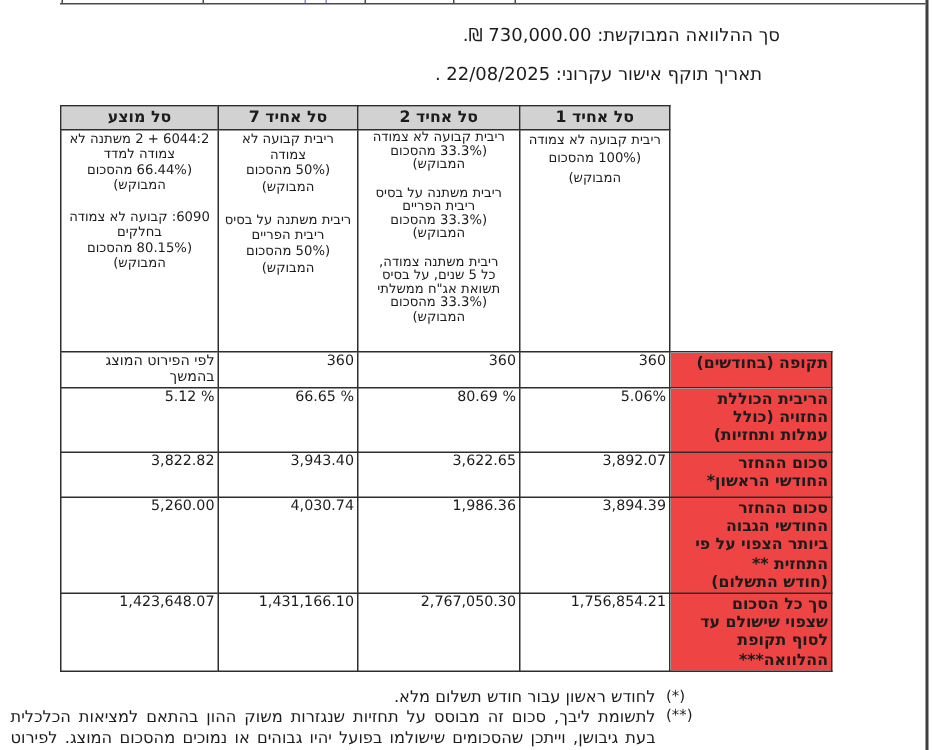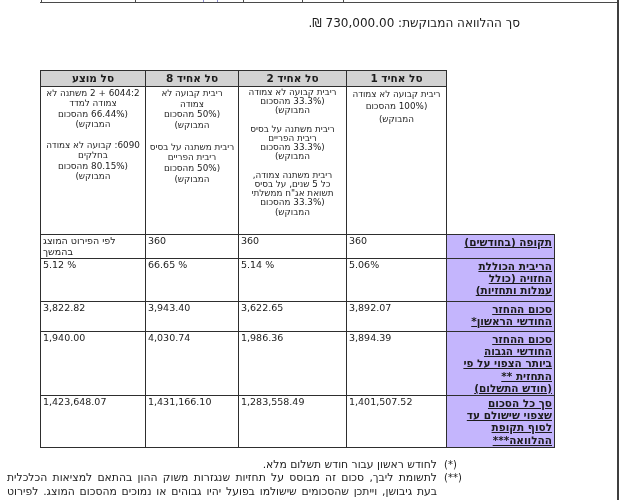--- a/index.html
+++ b/index.html
@@ -46,6 +46,7 @@
   <div class="rborder"></div>
 
   <div class="tl1">סך ההלוואה המבוקשת: 730,000.00 ₪.</div>
+  <div class="tl2">תאריך תוקף אישור עקרוני: 22/08/2025 .</div>
 
   <table class="cmp">
     <colgroup>

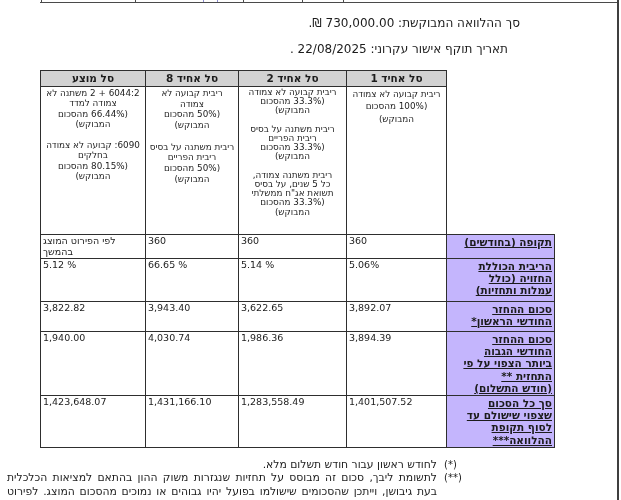--- a/index.html
+++ b/index.html
@@ -61,7 +61,7 @@
       <td class="ghost"></td>
       <th class="colh">סל אחיד 1</th>
       <th class="colh">סל אחיד 2</th>
-      <th class="colh">סל אחיד 8</th>
+      <th class="colh">סל אחיד 7</th>
       <th class="colh">סל מוצע</th>
     </tr>
     <tr class="rh1">

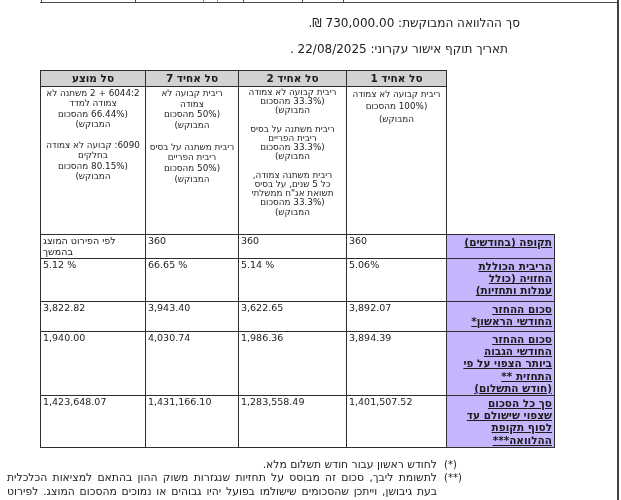--- a/index.html
+++ b/index.html
@@ -21,7 +21,7 @@
          text-align:right;white-space:pre-line;padding:1px 3px;text-decoration:underline;}
   td.desc{font-size:8.8px;text-align:center;white-space:pre-line;padding-top:2px;direction:rtl;}
   .lh1{line-height:12.3px}.lh2{line-height:9.2px}.lh3{line-height:10.7px}.lh4{line-height:10.4px}
-  td.val{font-size:9.5px;text-align:left;direction:ltr;white-space:pre-line;line-height:10.5px;padding-top:2px;}
+  td.val{font-size:9.5px;text-align:right;direction:ltr;white-space:pre-line;line-height:10.5px;padding-top:2px;}
   .rh0{height:16px}.rh1{height:148px}.rh2{height:22px}.rh3{height:43px}.rh4{height:30px}.rh5{height:61px}.rh6{height:51px}
   .fn{position:absolute;direction:rtl;font-size:10.8px;line-height:13.5px;}
   .fn1t{top:458px;right:184px;width:430px;}

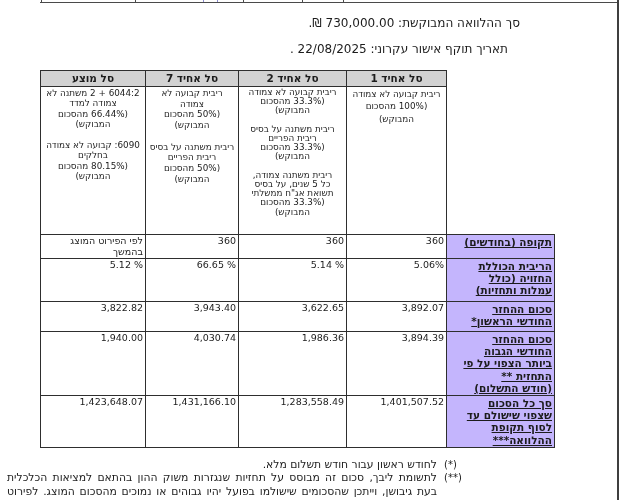--- a/index.html
+++ b/index.html
@@ -17,8 +17,8 @@
   table.cmp td,table.cmp th{border:1px solid #2e2e2e;vertical-align:top;padding:1px 2px;overflow:hidden;}
   td.ghost{border:none!important;background:transparent;}
   th.colh{background:#d2d2d2;font-size:10.5px;font-weight:bold;text-align:center;padding:1px 0;}
-  td.lbl{background:#c4b5fd;font-weight:bold;font-size:10.5px;line-height:12.2px;
-         text-align:right;white-space:pre-line;padding:1px 3px;text-decoration:underline;}
+  td.lbl{background:#ef4444;font-weight:bold;font-size:10.5px;line-height:12.2px;
+         text-align:right;white-space:pre-line;padding:1px 3px;}
   td.desc{font-size:8.8px;text-align:center;white-space:pre-line;padding-top:2px;direction:rtl;}
   .lh1{line-height:12.3px}.lh2{line-height:9.2px}.lh3{line-height:10.7px}.lh4{line-height:10.4px}
   td.val{font-size:9.5px;text-align:right;direction:ltr;white-space:pre-line;line-height:10.5px;padding-top:2px;}

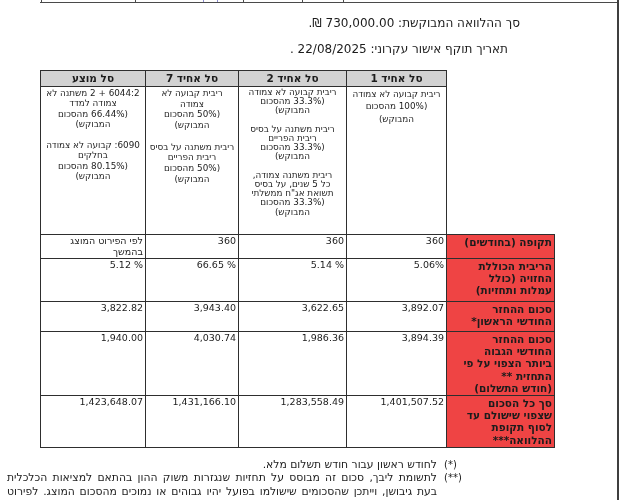--- a/index.html
+++ b/index.html
@@ -112,7 +112,7 @@
 החזויה (כולל
 עמלות ותחזיות)</td>
       <td class="val">5.06%</td>
-      <td class="val">5.14 %</td>
+      <td class="val">80.69 %</td>
       <td class="val">66.65 %</td>
       <td class="val">5.12 %</td>
     </tr>

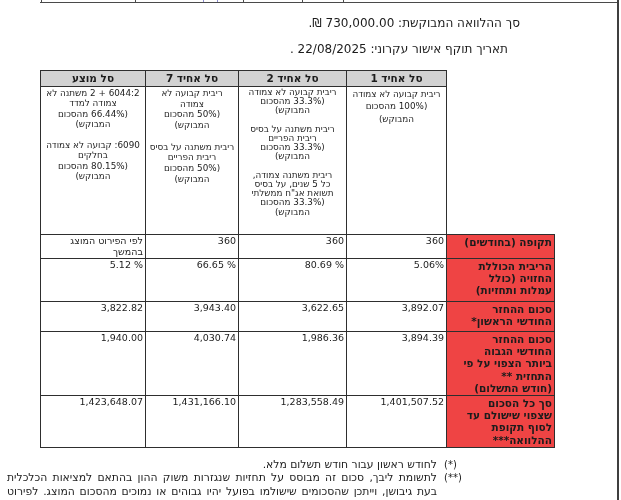--- a/index.html
+++ b/index.html
@@ -133,7 +133,7 @@
       <td class="val">3,894.39</td>
       <td class="val">1,986.36</td>
       <td class="val">4,030.74</td>
-      <td class="val">1,940.00</td>
+      <td class="val">5,260.00</td>
     </tr>
     <tr class="rh6">
       <td class="lbl">סך כל הסכום

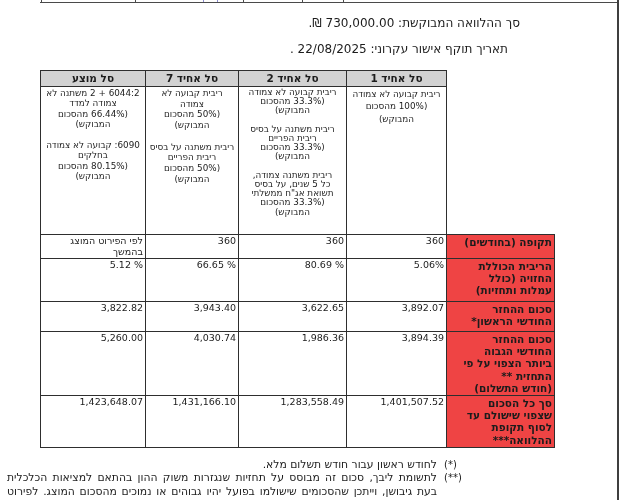--- a/index.html
+++ b/index.html
@@ -141,7 +141,7 @@
 לסוף תקופת
 ההלוואה***</td>
       <td class="val">1,401,507.52</td>
-      <td class="val">1,283,558.49</td>
+      <td class="val">2,767,050.30</td>
       <td class="val">1,431,166.10</td>
       <td class="val">1,423,648.07</td>
     </tr>

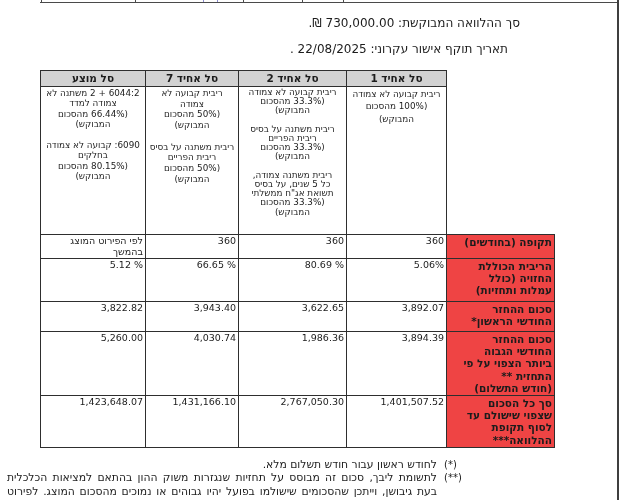--- a/index.html
+++ b/index.html
@@ -140,7 +140,7 @@
 שצפוי שישולם עד
 לסוף תקופת
 ההלוואה***</td>
-      <td class="val">1,401,507.52</td>
+      <td class="val">1,756,854.21</td>
       <td class="val">2,767,050.30</td>
       <td class="val">1,431,166.10</td>
       <td class="val">1,423,648.07</td>

